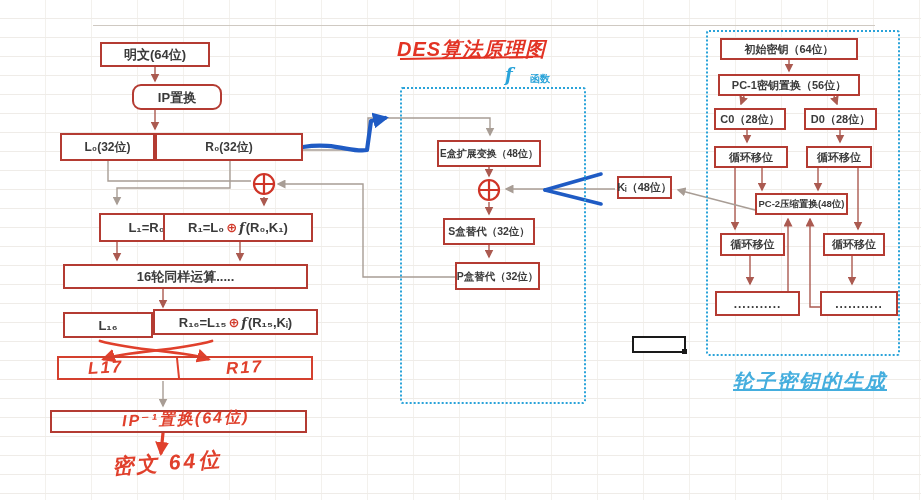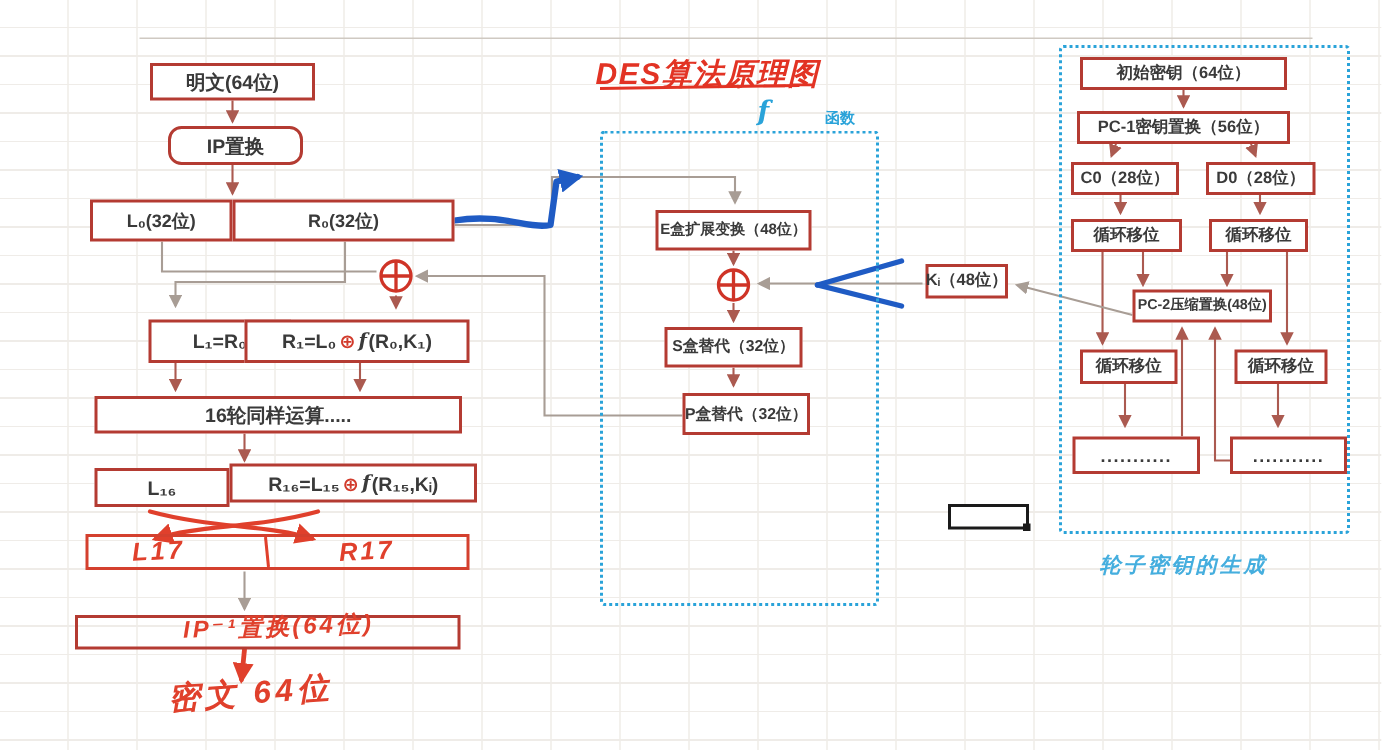--- a/index.html
+++ b/index.html
@@ -135,7 +135,7 @@
 
   <div class="title" style="left:397px;top:36px;">DES算法原理图</div>
   <div class="flabel" style="left:505px;top:64px;font-size:18px;font-style:italic;font-family:'DejaVu Serif',serif;">f</div>
-  <div class="flabel" style="left:550px;top:72px;font-size:10px;">函数</div>
+  <div class="flabel" style="left:530px;top:72px;font-size:10px;">函数</div>
   <div class="caption" style="left:733px;top:368px;">轮子密钥的生成</div>
 
   <div class="dotted" style="left:400px;top:87px;width:186px;height:317px;"></div>

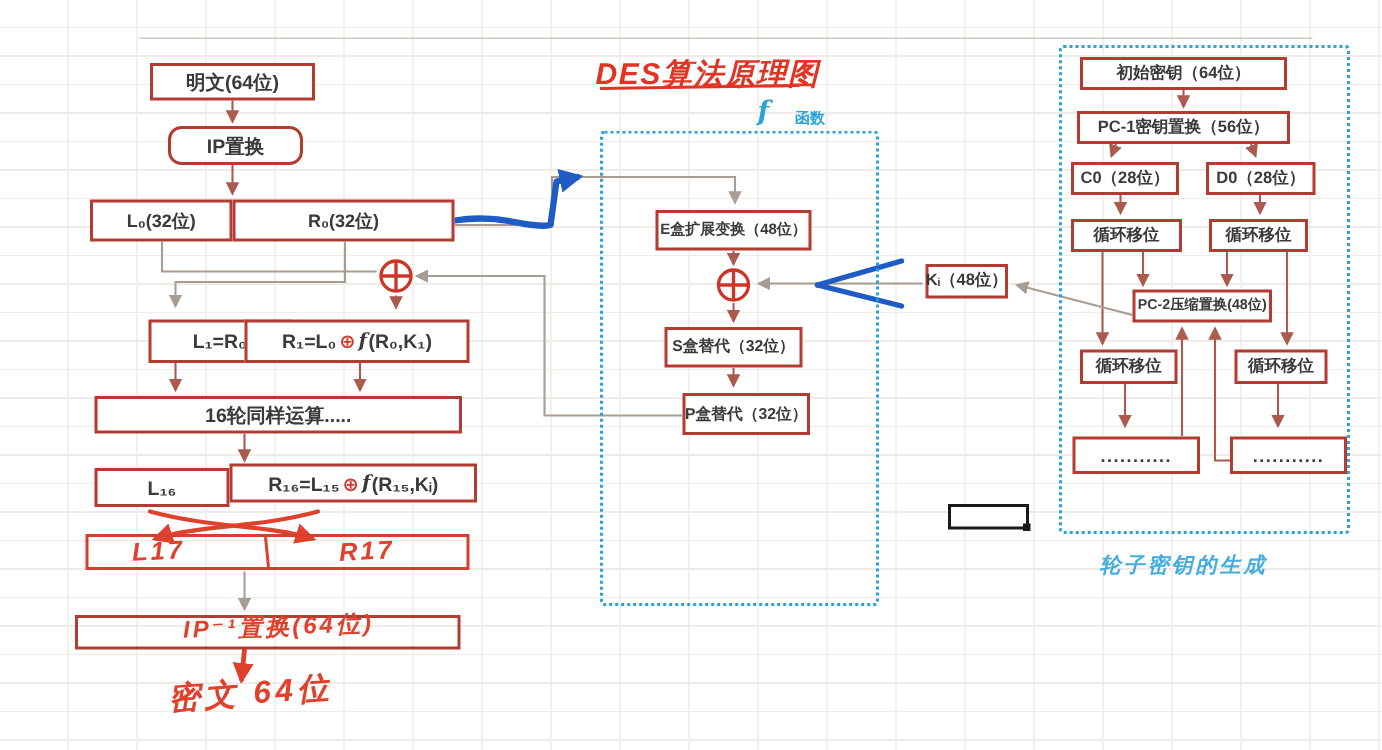--- a/index.html
+++ b/index.html
@@ -18,7 +18,7 @@
   }
   .small{font-size:10.5px;}
   .key{font-size:11px;}
-  .rounded{border-radius:9px;}
+  .rounded{border-radius:9px;margin-left:20px;}
   .dotted{
     position:absolute;border:2px dotted #2aa3d9;background:transparent;
     border-radius:3px;box-sizing:border-box;

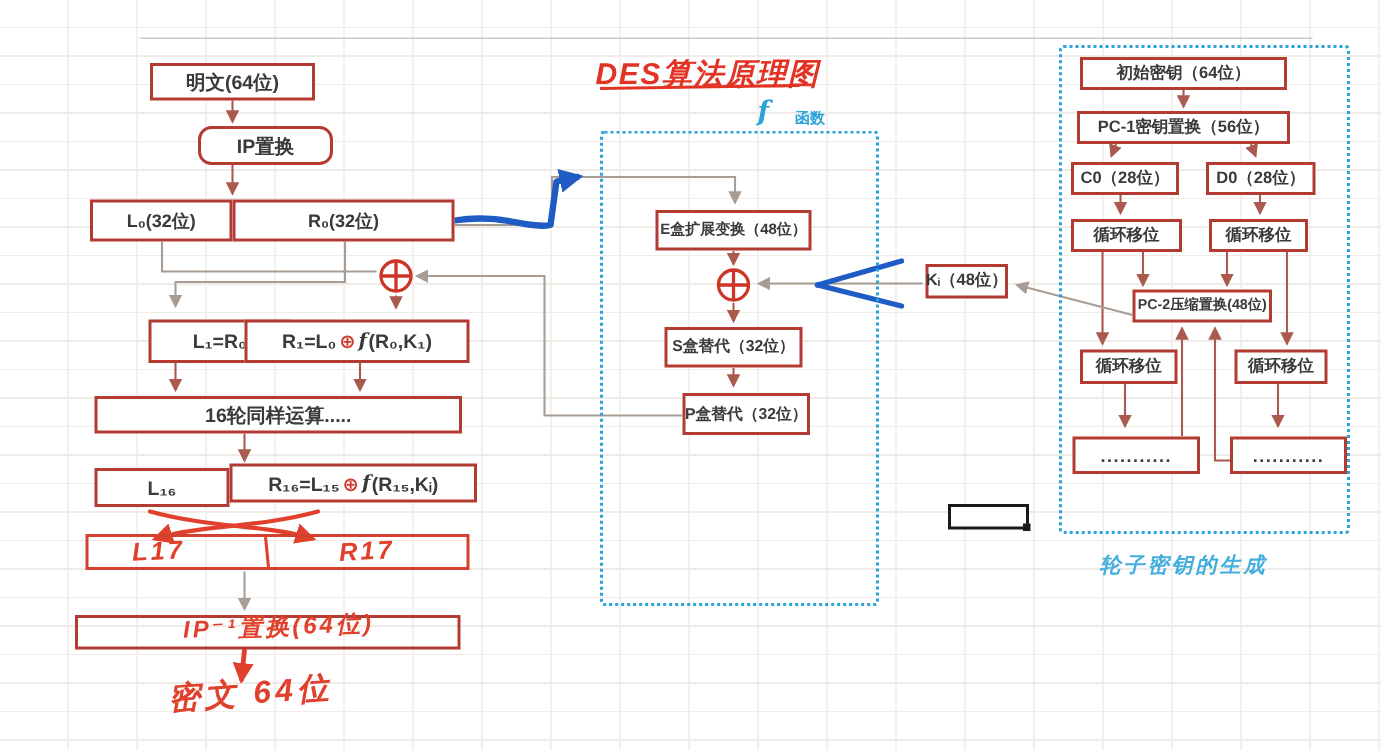--- a/index.html
+++ b/index.html
@@ -36,7 +36,7 @@
   .flabel{position:absolute;color:#2aa3d9;font-weight:700;white-space:nowrap;}
   .caption{
     position:absolute;color:#45aede;font-weight:700;font-style:italic;
-    font-size:14px;letter-spacing:2px;white-space:nowrap;
+    font-size:20px;letter-spacing:2px;white-space:nowrap;text-decoration:underline;
   }
   .cellsel{
     position:absolute;border:2px solid #1a1a1a;background:#ffffff;box-sizing:border-box;

